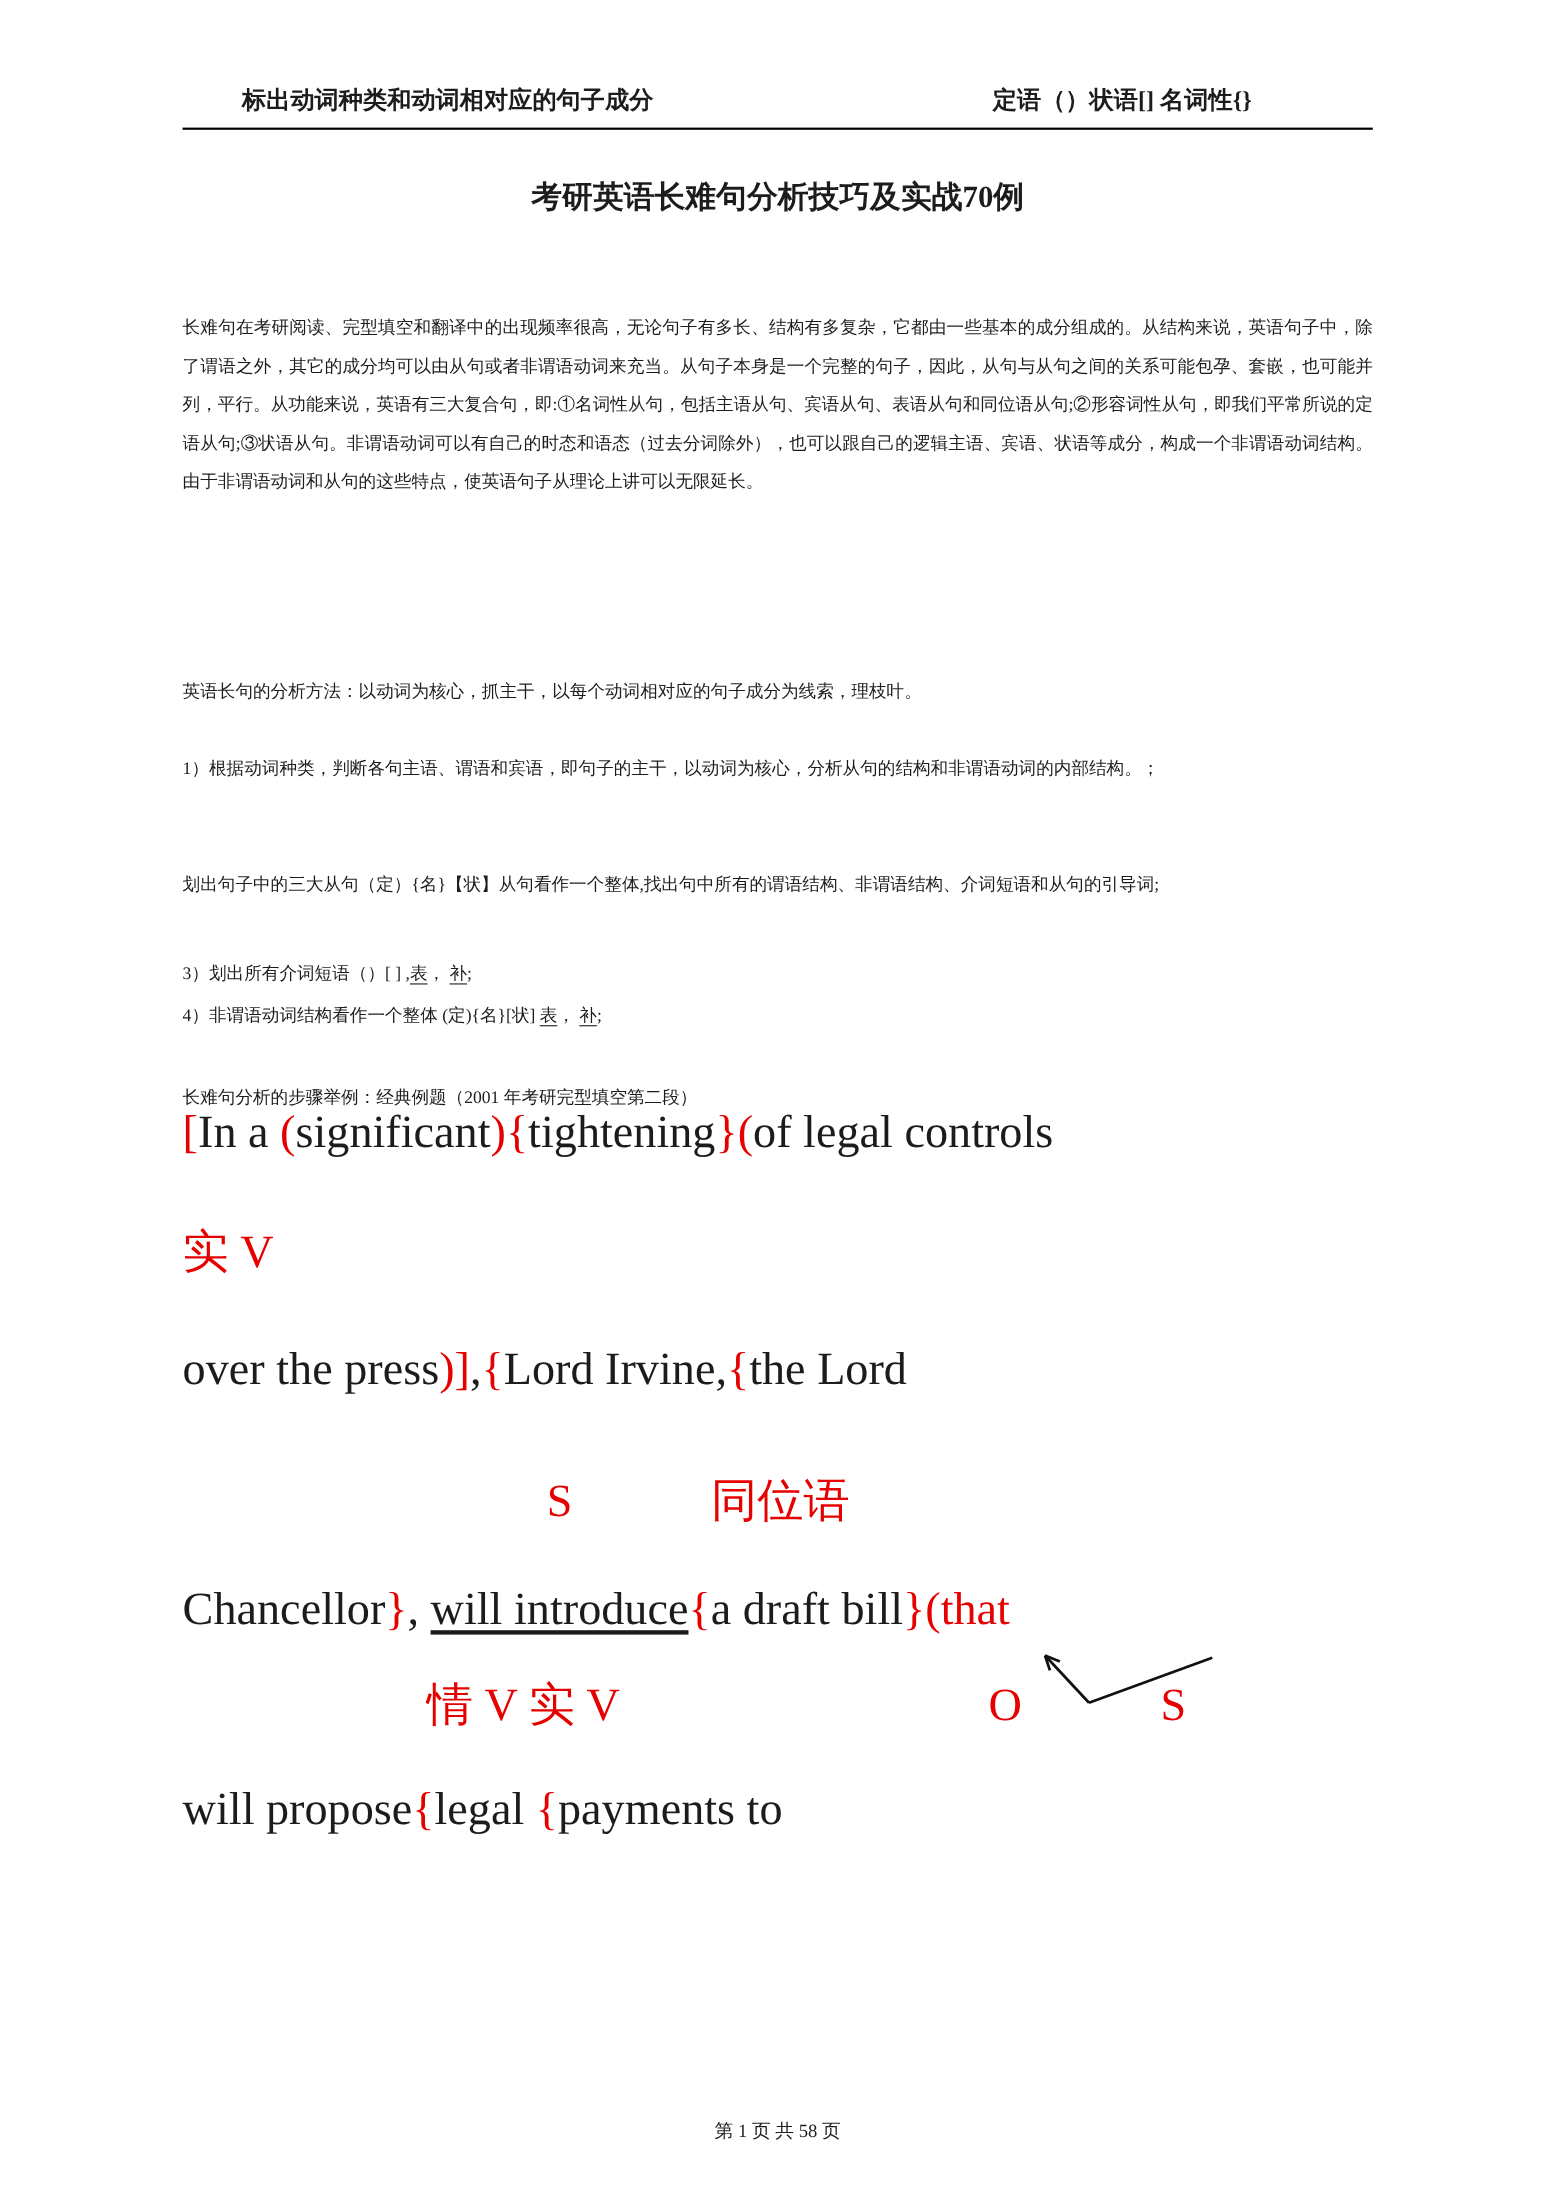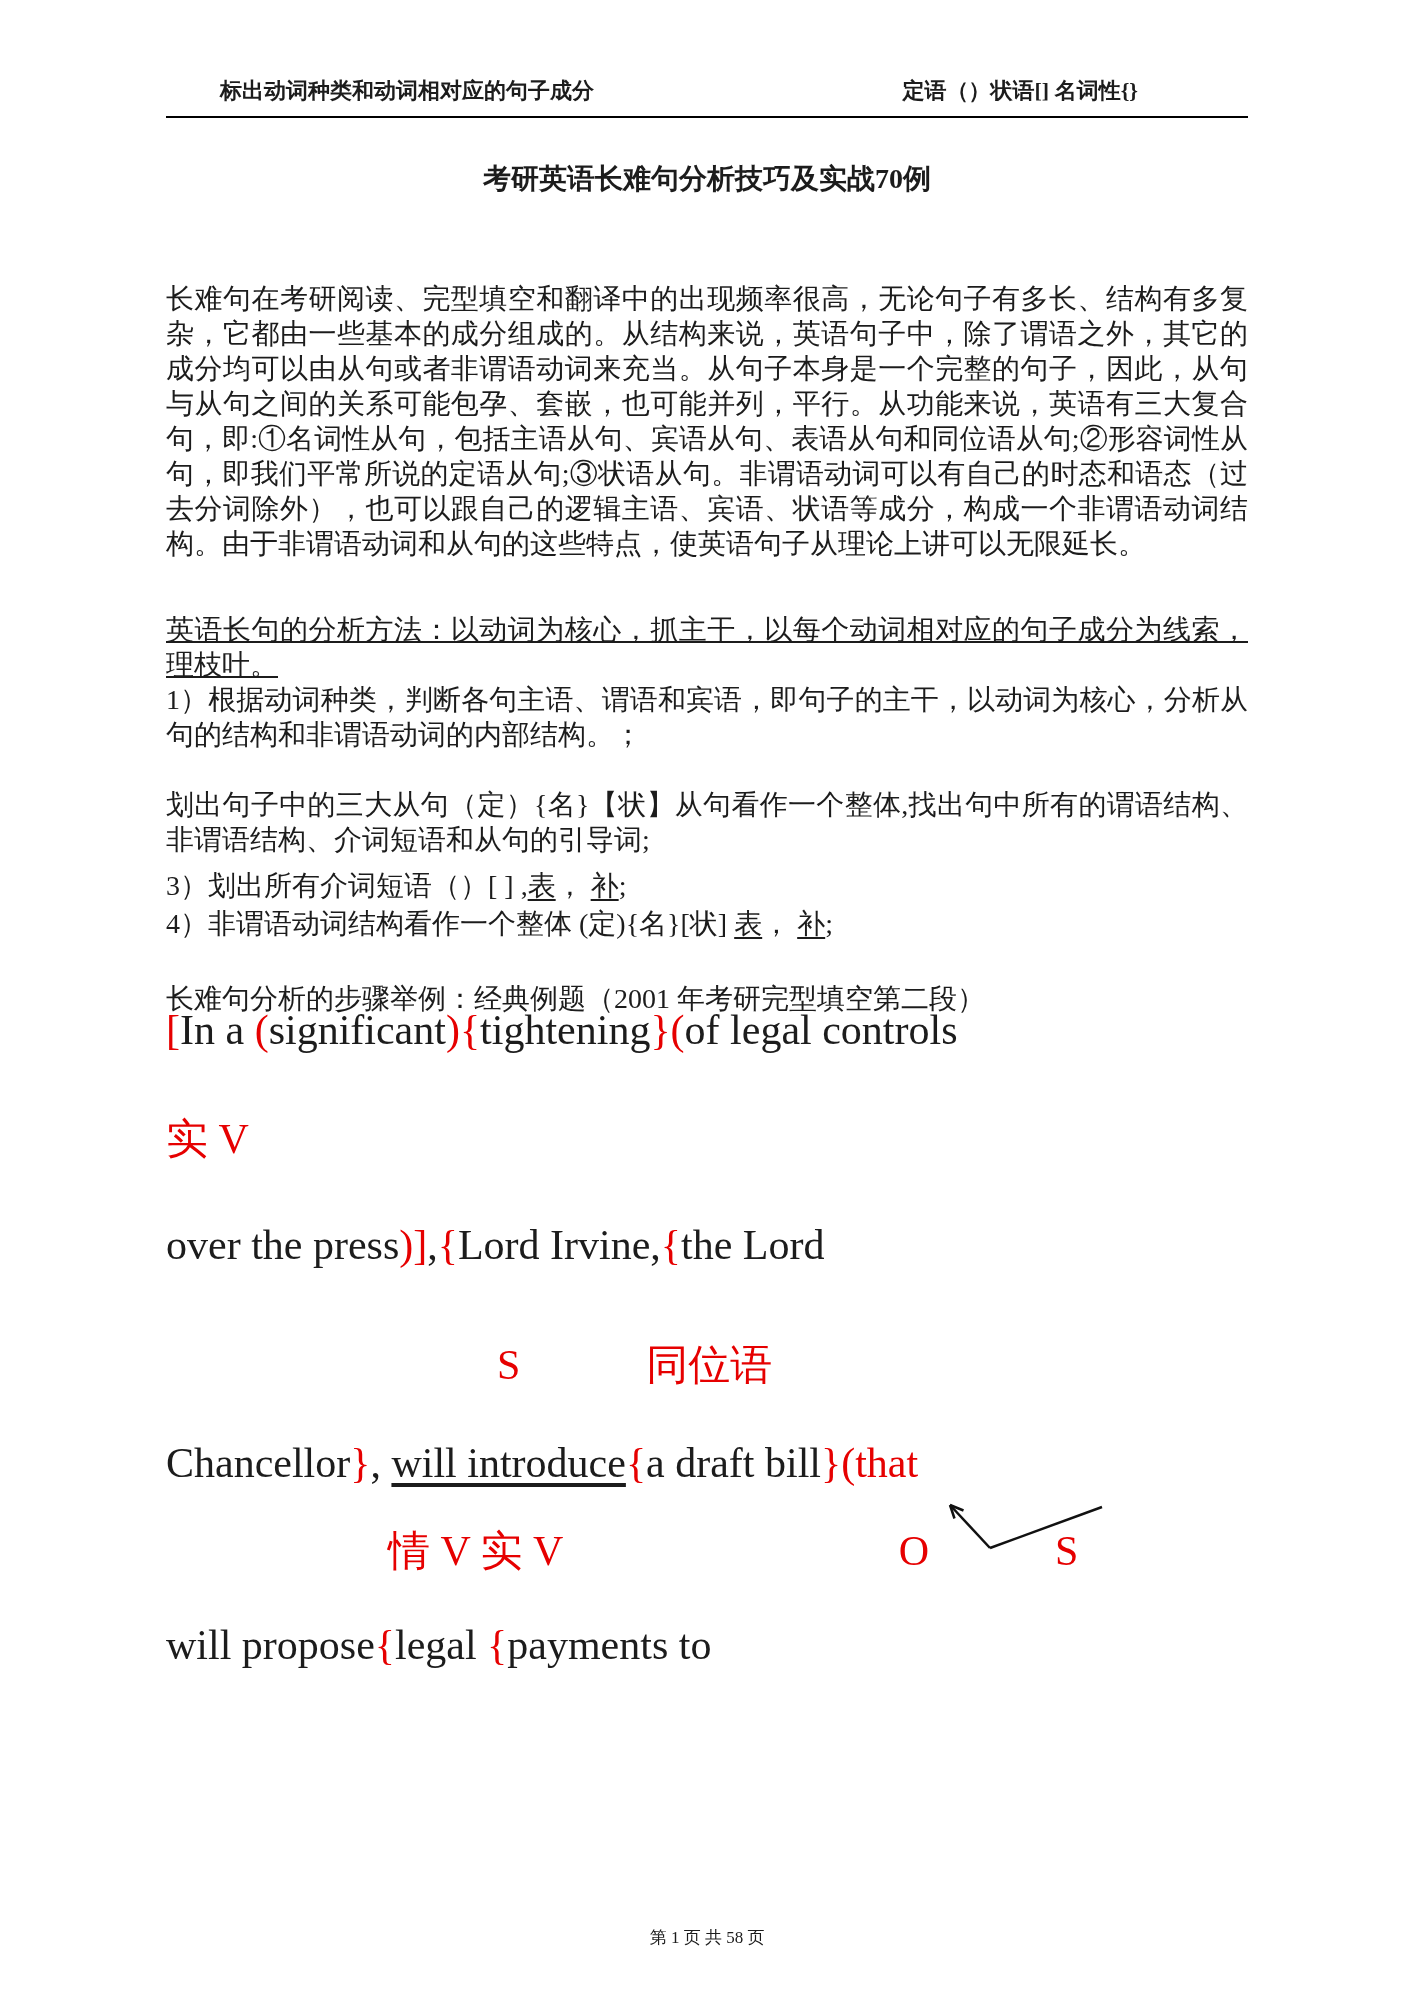--- a/index.html
+++ b/index.html
@@ -22,7 +22,7 @@
   .title{ top:160px; text-align:center; font-weight:bold; font-size:28px; }
 
   
-  .para{ font-size:28px; line-height:35px; text-align:justify; }
+  .para{ font-size:16px; line-height:35px; text-align:justify; }
   .p-intro{ top:281px; }
   .p-method{ top:612px;text-decoration:underline; }
   .p-step1{ top:682px; }

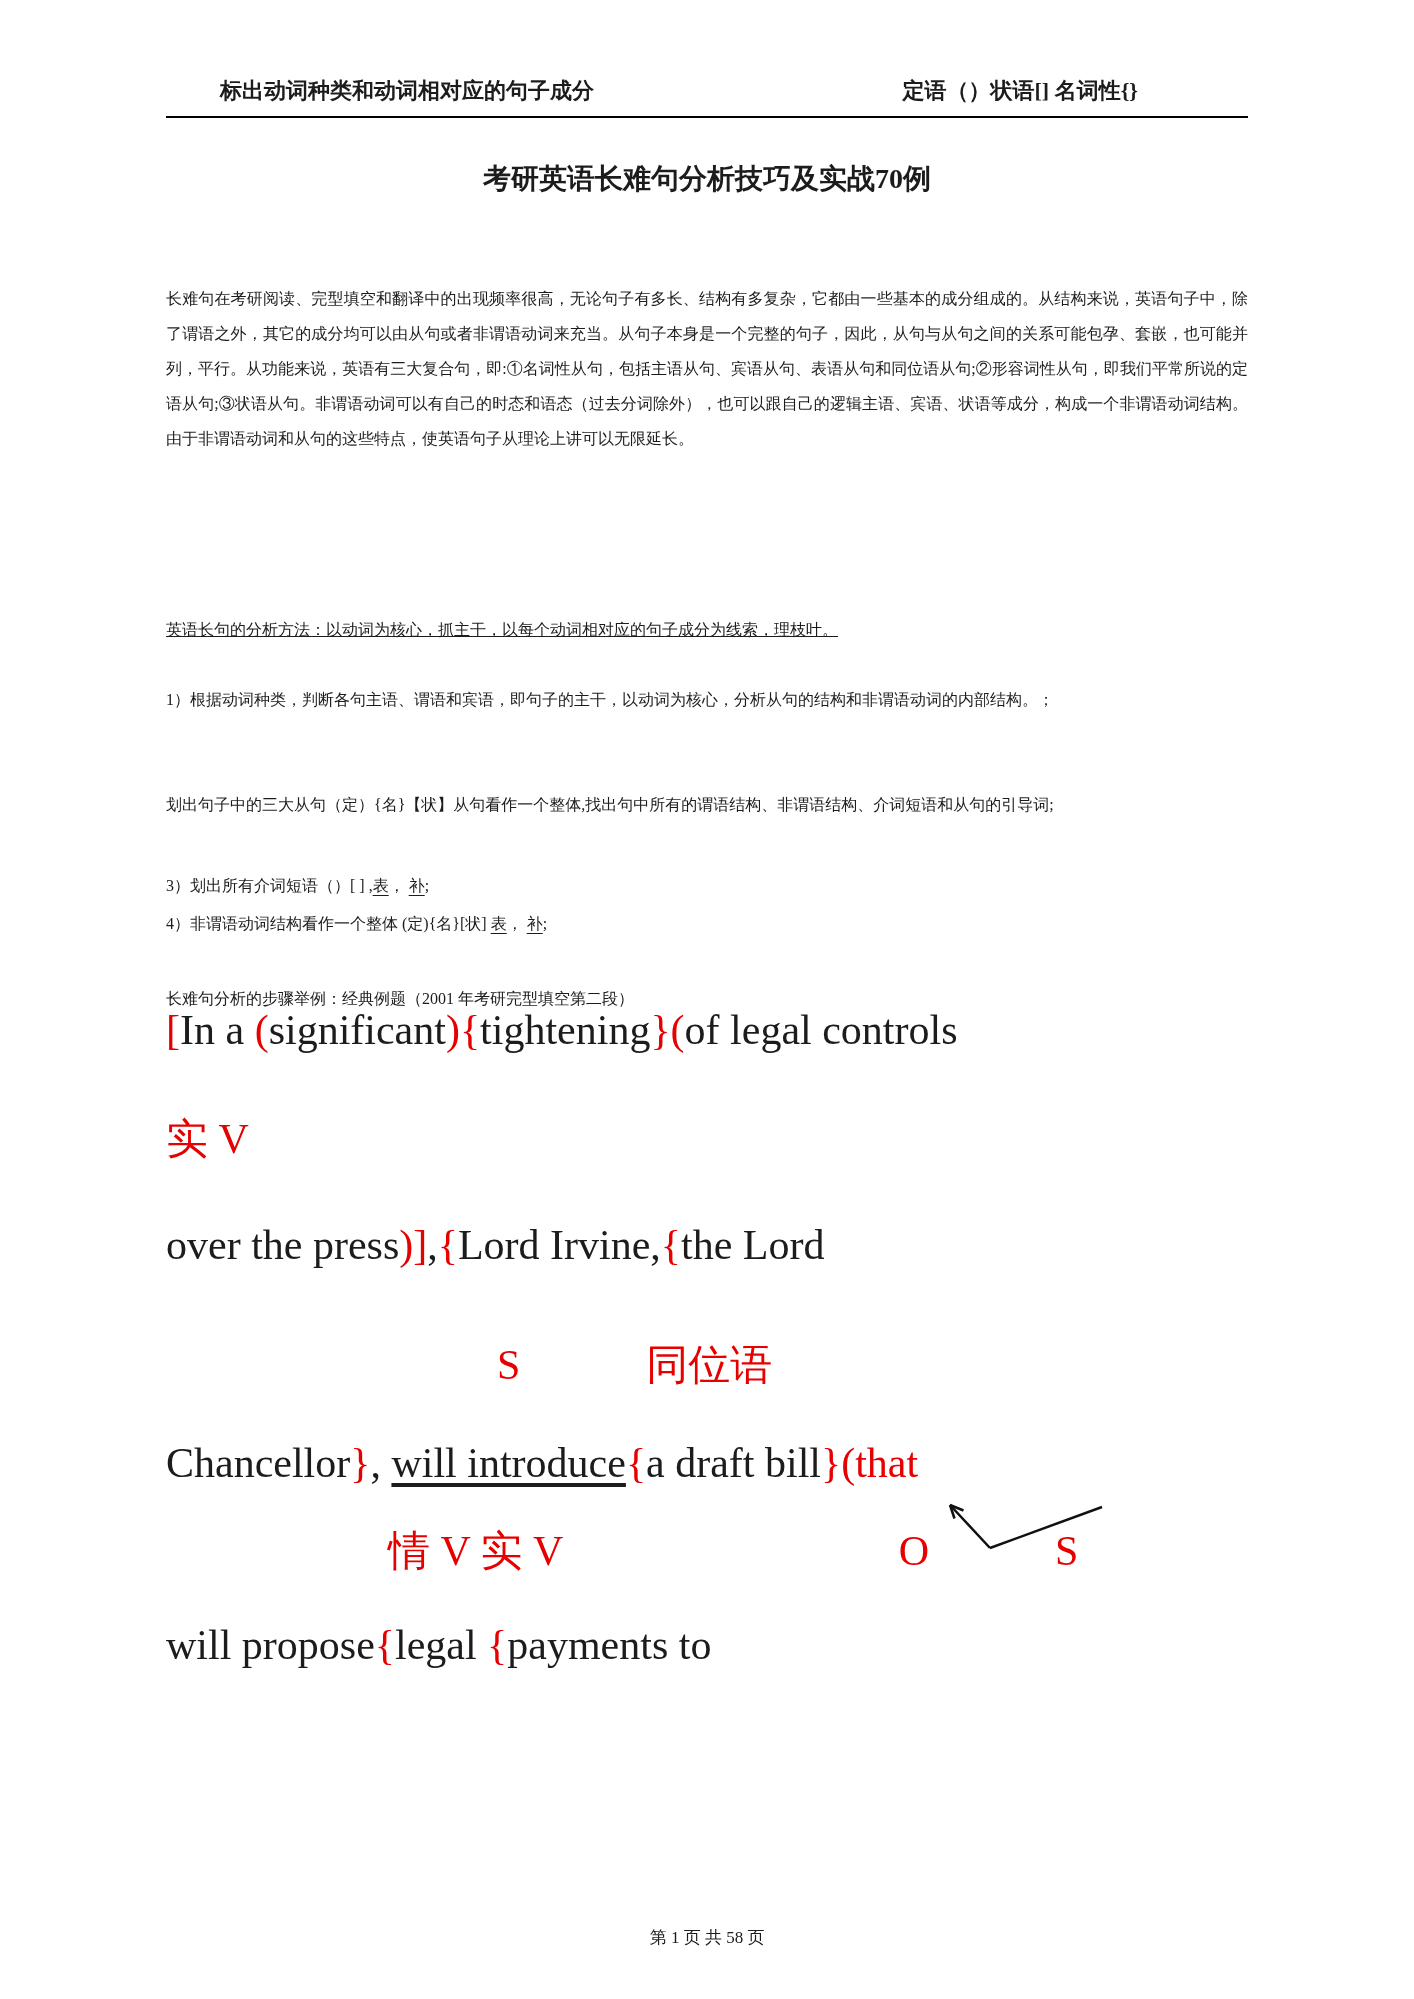--- a/index.html
+++ b/index.html
@@ -24,7 +24,7 @@
   
   .para{ font-size:16px; line-height:35px; text-align:justify; }
   .p-intro{ top:281px; }
-  .p-method{ top:612px;text-decoration:underline; }
+  .p-method{ top:612px; }
   .p-step1{ top:682px; }
   .p-step2{ top:787px; }
   .p-step3{ top:868px; text-align:left; }

